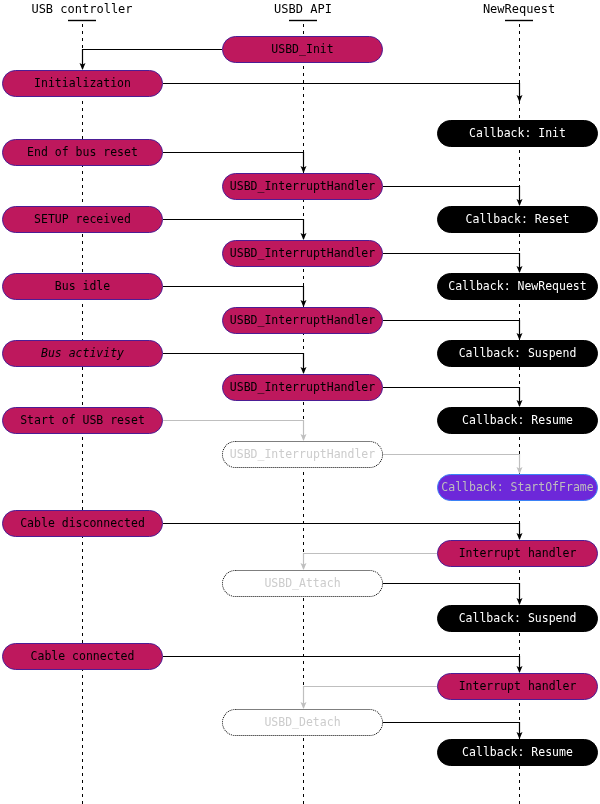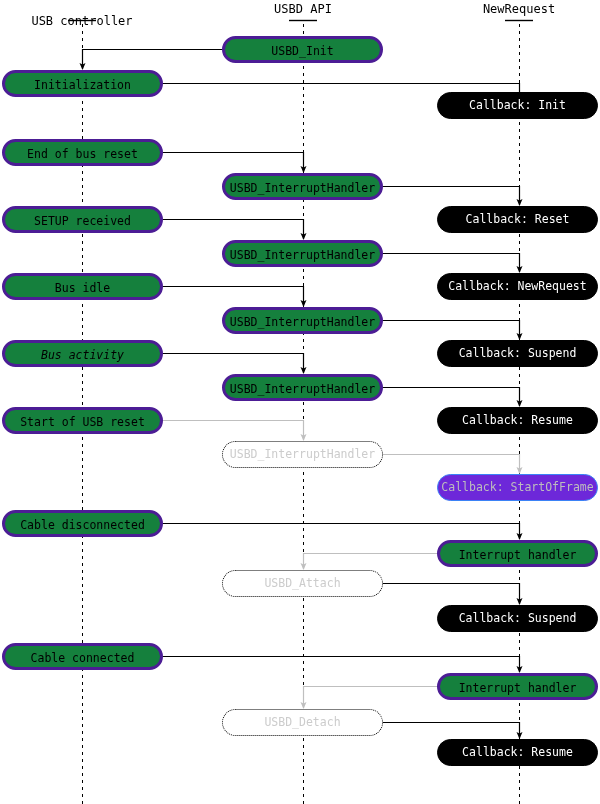--- a/index.html
+++ b/index.html
@@ -103,7 +103,7 @@
       <path d="M383,722.5 L519.5,722.5 L519.5,738" fill="none" stroke="#000000" stroke-width="1.2" marker-end="url(#arrow-solid)"></path>
     </svg>
   <div id="headers">
-      <div class="col-header" style="left: 82px; top: 2px; margin-top: 12px;">USB controller</div>
+      <div class="col-header" style="left: 82px; top: 2px;">USB controller</div>
       <div class="col-header" style="left: 303px; top: 2px;">USBD API</div>
       <div class="col-header" style="left: 519px; top: 2px;">NewRequest</div>
     </div>

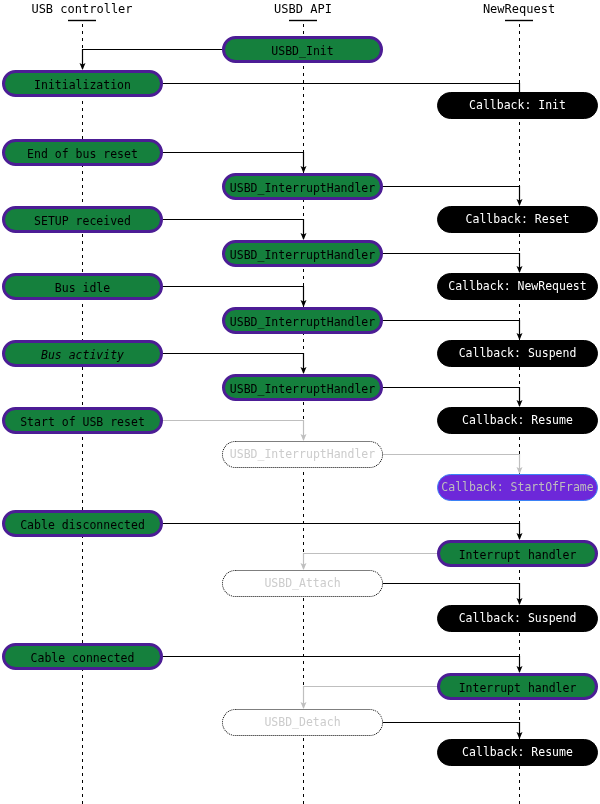--- a/index.html
+++ b/index.html
@@ -44,8 +44,8 @@
     overflow: hidden;
   }
   .node.solid {
-    background: #15803d;
-    border: 3px solid #4c1d95;
+    background: #be185d;
+    border: 1px solid #4c1d95;
     color: #000000;
   }
   .node.filled {

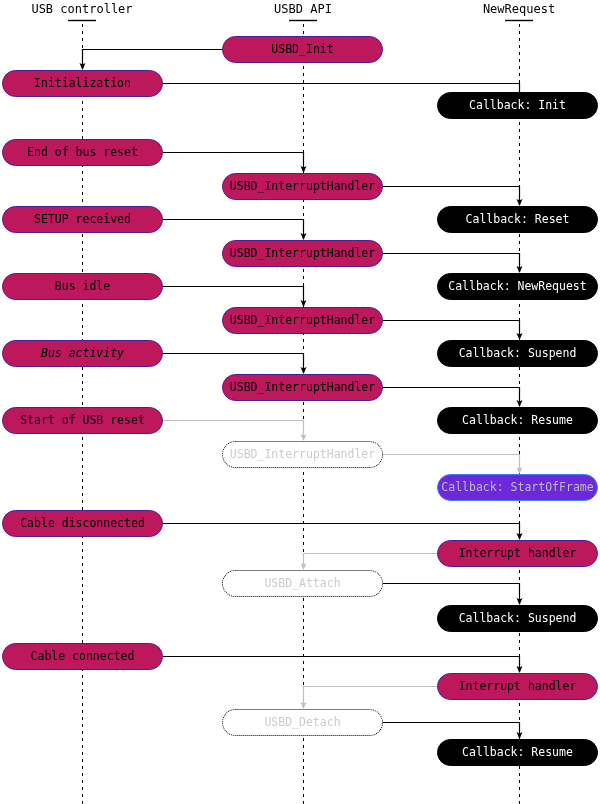--- a/index.html
+++ b/index.html
@@ -110,7 +110,7 @@
   <div id="nodes">
       <div class="node solid" style="left: 222px; top: 36px; width: 161px;">USBD_Init</div>
       <div class="node solid" style="left: 2px; top: 70px; width: 161px;">Initialization</div>
-      <div class="node filled" style="left: 437px; top: 92px; width: 161px;">Callback: Init</div>
+      <div class="node filled" style="left: 437px; top: 120px; width: 161px;">Callback: Init</div>
       <div class="node solid" style="left: 2px; top: 139px; width: 161px;">End of bus reset</div>
       <div class="node solid" style="left: 222px; top: 173px; width: 161px;">USBD_InterruptHandler</div>
       <div class="node solid" style="left: 2px; top: 206px; width: 161px;">SETUP received</div>

